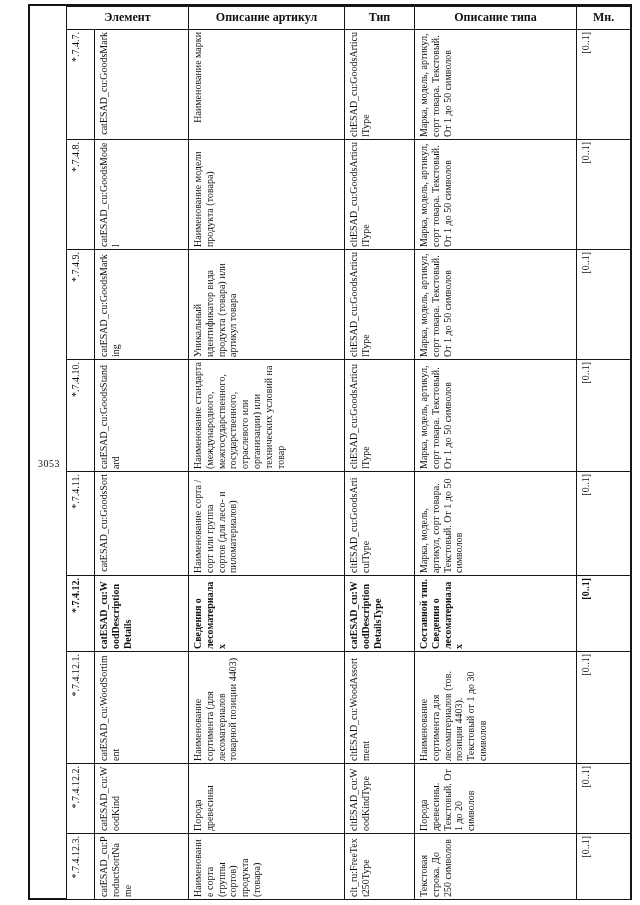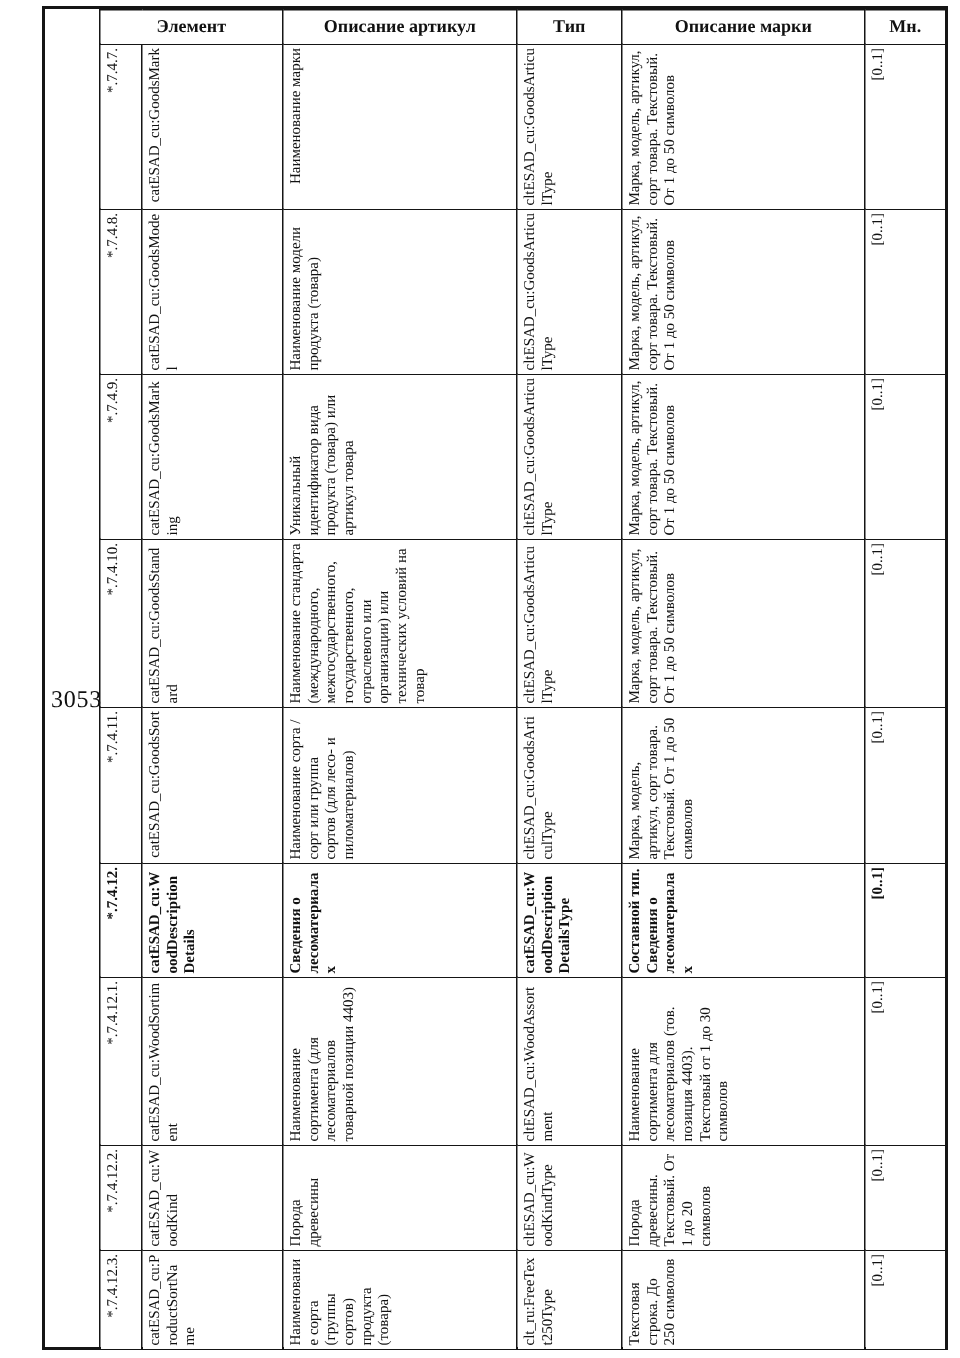--- a/index.html
+++ b/index.html
@@ -67,7 +67,7 @@
           <th colspan="2">Элемент</th>
           <th>Описание артикул</th>
           <th>Тип</th>
-          <th>Описание марки</th>
+          <th>Описание типа</th>
           <th>Мн.</th>
         </tr>
       </thead>

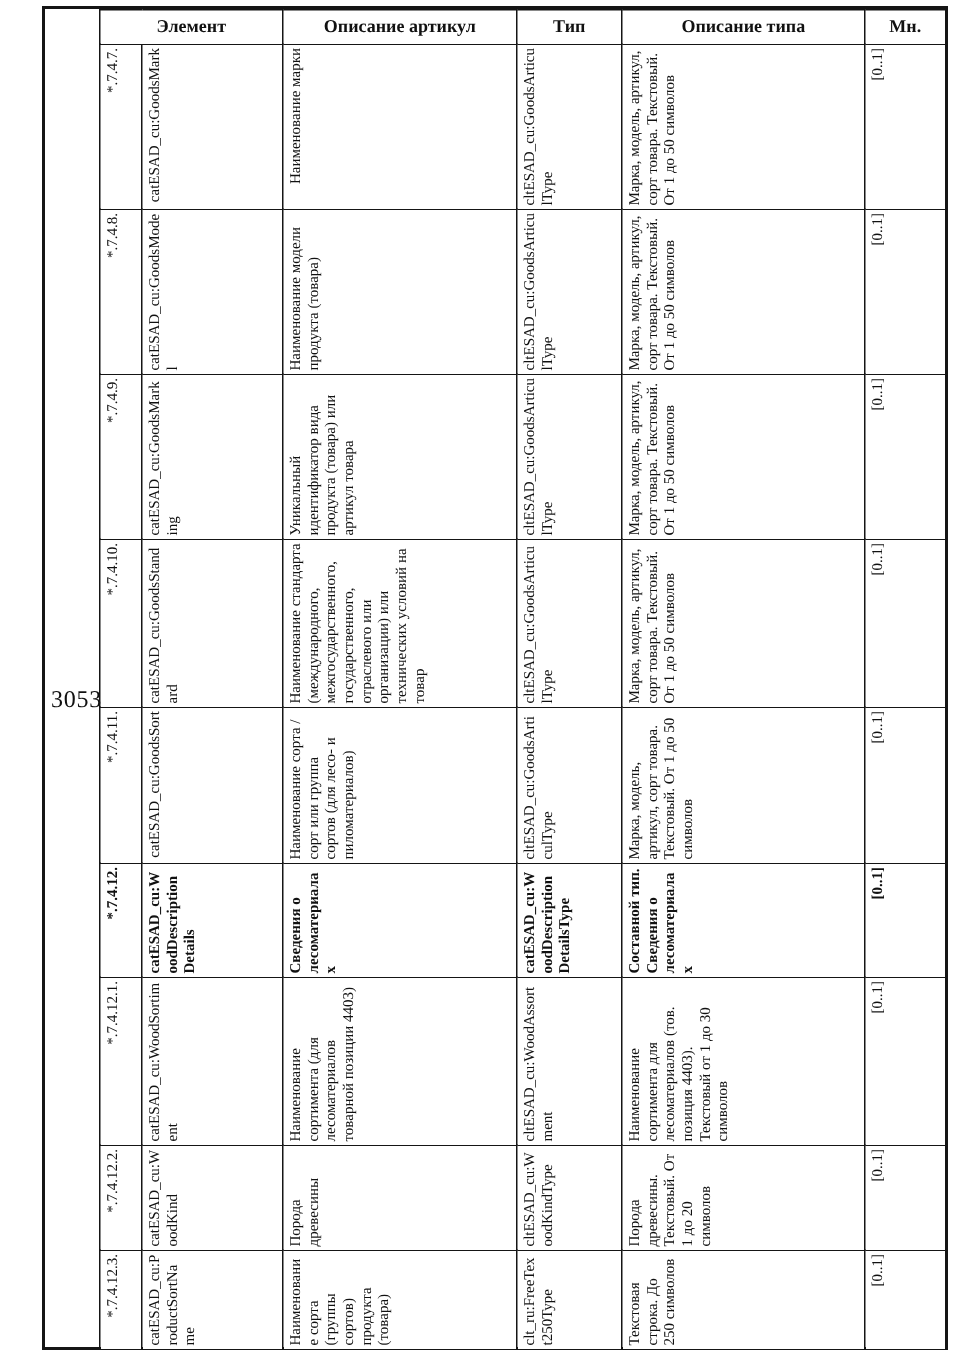--- a/index.html
+++ b/index.html
@@ -16,7 +16,7 @@
   }
   .pagenum{
     position:absolute;left:4px;top:452px;width:30px;
-    font-size:16px;letter-spacing:0.5px;text-align:center;
+    font-size:10px;letter-spacing:0.5px;text-align:center;
   }
   table.spec{
     position:absolute;left:36px;top:0;

